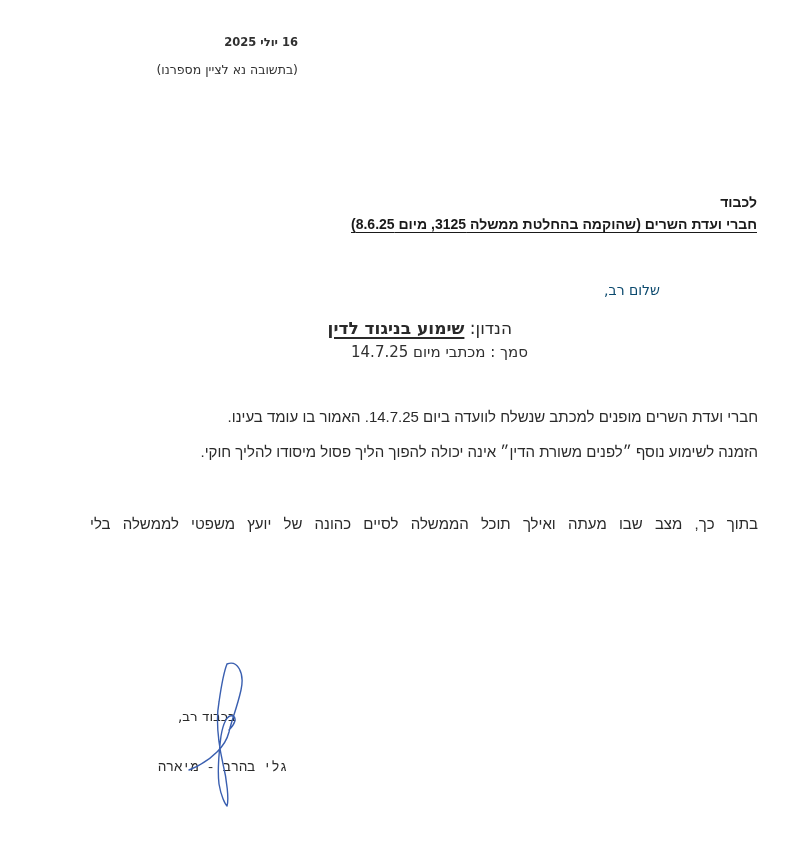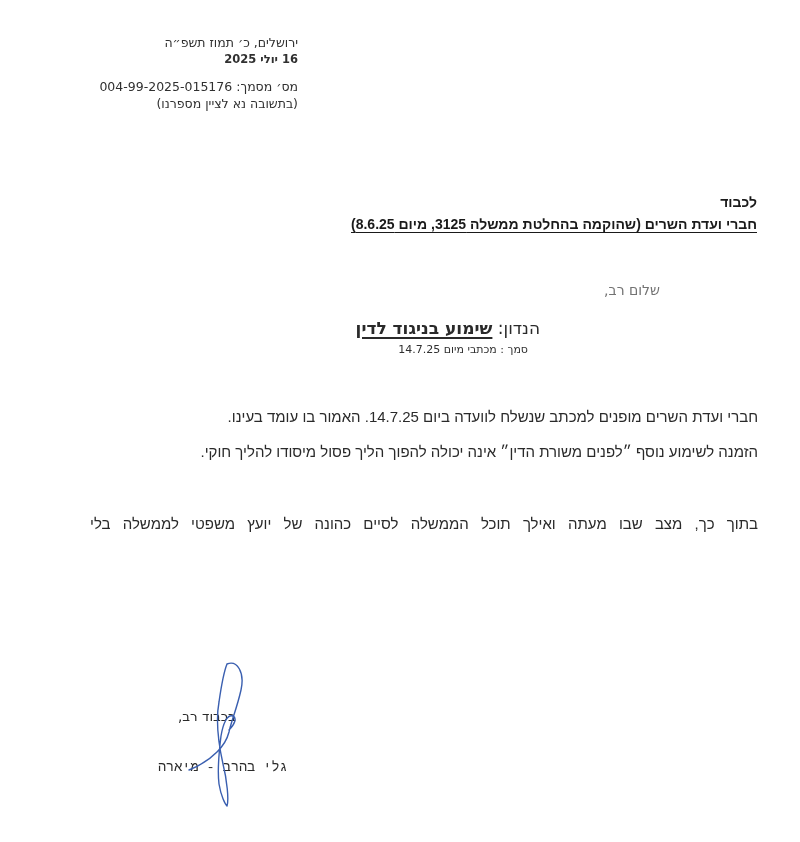--- a/index.html
+++ b/index.html
@@ -103,7 +103,6 @@
 <body>
 
 <div class="abs hdr rtl" style="left:98px; top:34px; width:200px;">
-  <div>ירושלים, כ׳ תמוז תשפ״ה</div>
   <div style="font-weight:bold; font-size:11.5px;">16 יולי 2025</div>
   <div style="height:10px;"></div>
   <div>מס׳ מסמך: 004-99-2025-015176</div>

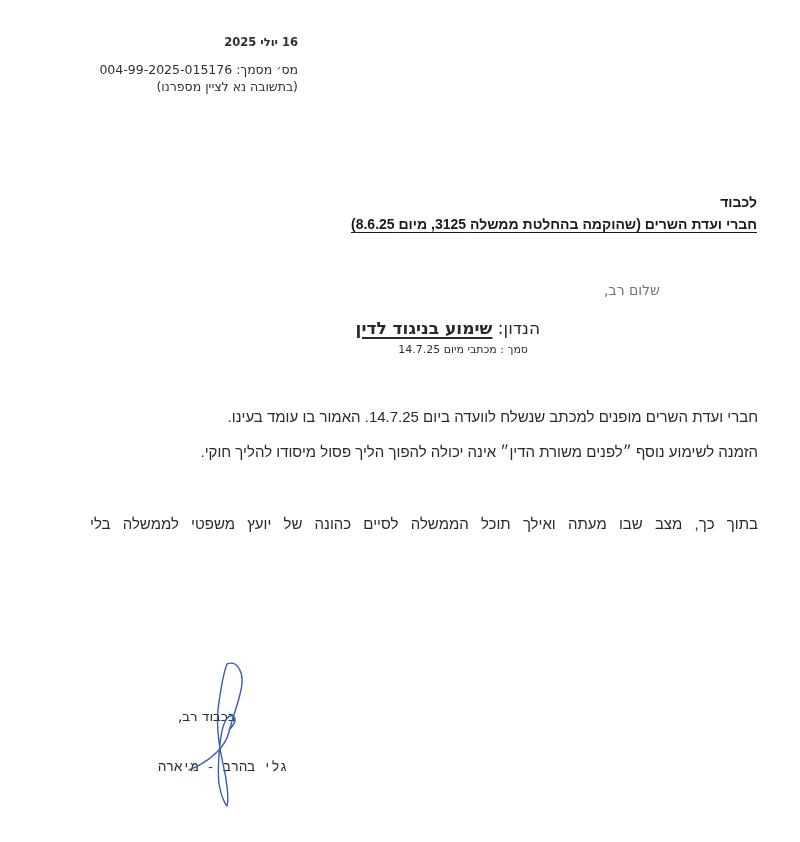--- a/index.html
+++ b/index.html
@@ -105,7 +105,6 @@
 <div class="abs hdr rtl" style="left:98px; top:34px; width:200px;">
   <div style="font-weight:bold; font-size:11.5px;">16 יולי 2025</div>
   <div style="height:10px;"></div>
-  <div>מס׳ מסמך: 004-99-2025-015176</div>
   <div>(בתשובה נא לציין מספרנו)</div>
 </div>
 

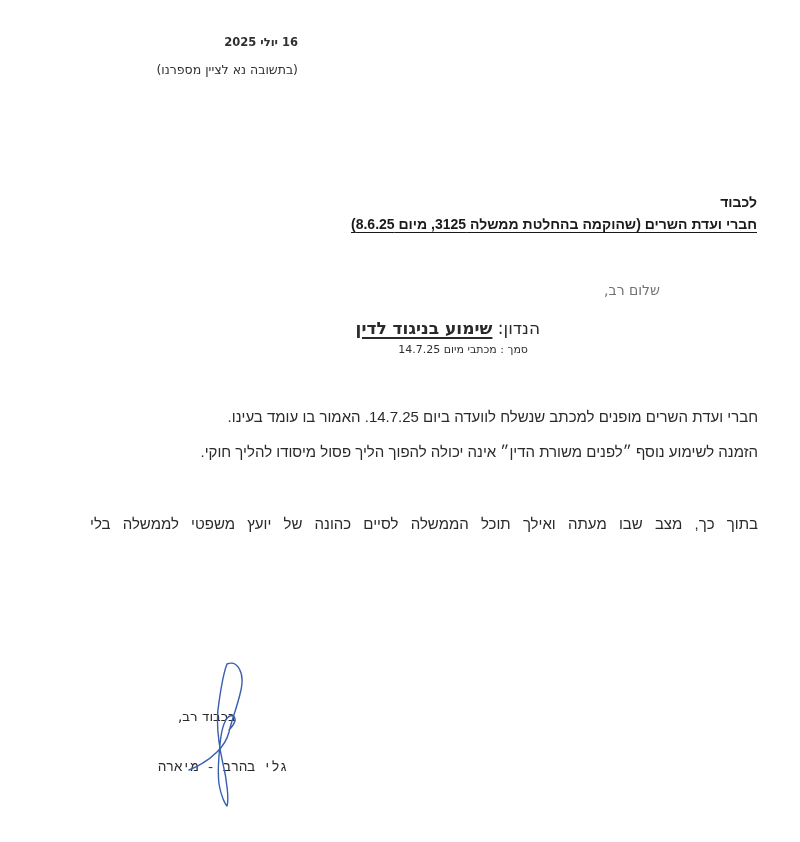--- a/index.html
+++ b/index.html
@@ -50,7 +50,7 @@
 
     .greeting {
       font-size: 14px;
-      color: #737373;
+      color: #0c4a6e;
       white-space: nowrap;
       text-align: right;
     }

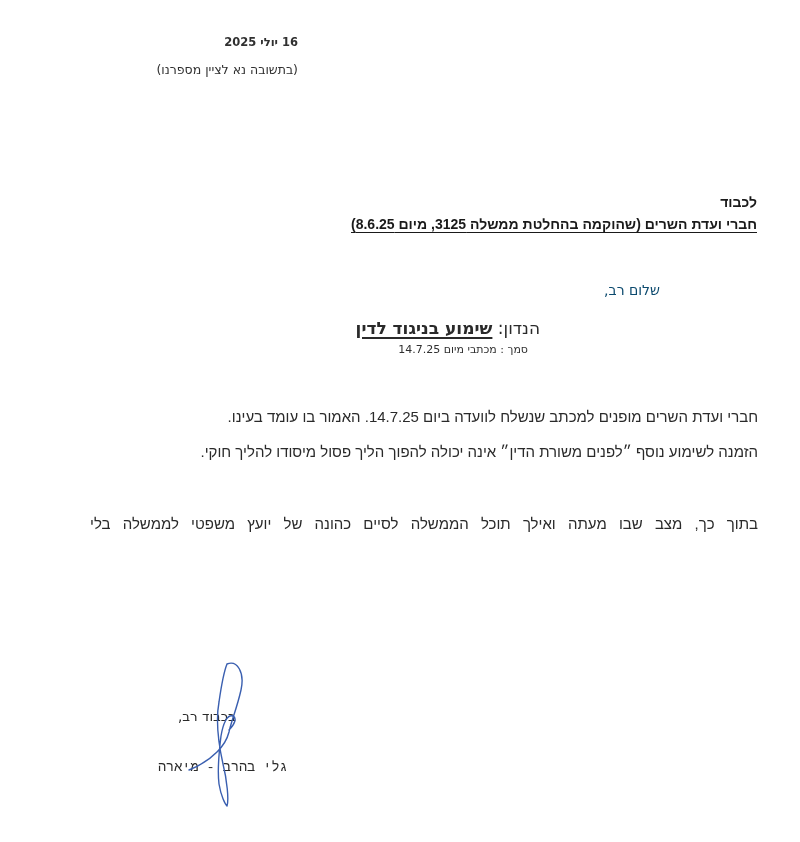--- a/index.html
+++ b/index.html
@@ -113,7 +113,7 @@
 
 <div class="abs greeting rtl" style="right:140px; top:282px;">שלום רב,</div>
 
-<div class="abs subject-line rtl" style="right:260px; top:318px;">
+<div class="abs subject-line rtl" style="right:288px; top:318px;">
   <span>הנדון: </span><span class="subject-title">שימוע בניגוד לדין</span>
 </div>
 <div class="abs reference rtl" style="right:272px; top:343px;">סמך : מכתבי מיום 14.7.25</div>

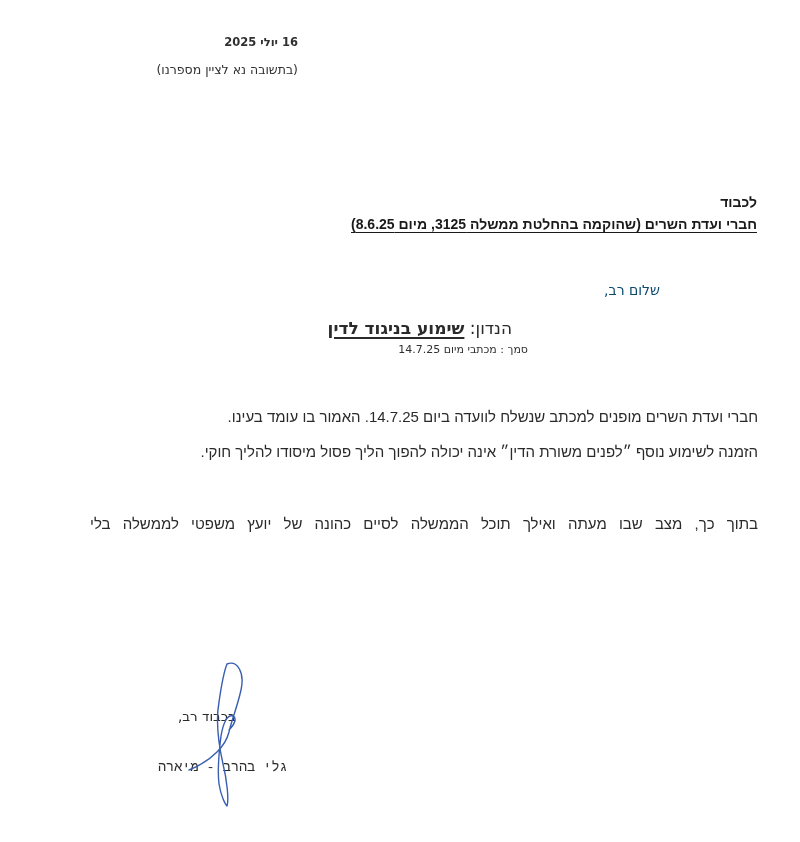--- a/index.html
+++ b/index.html
@@ -68,7 +68,7 @@
       text-underline-offset: 3px;
     }
     .reference {
-      font-size: 11px;
+      font-size: 15px;
       color: #303030;
       white-space: nowrap;
       text-align: left;

